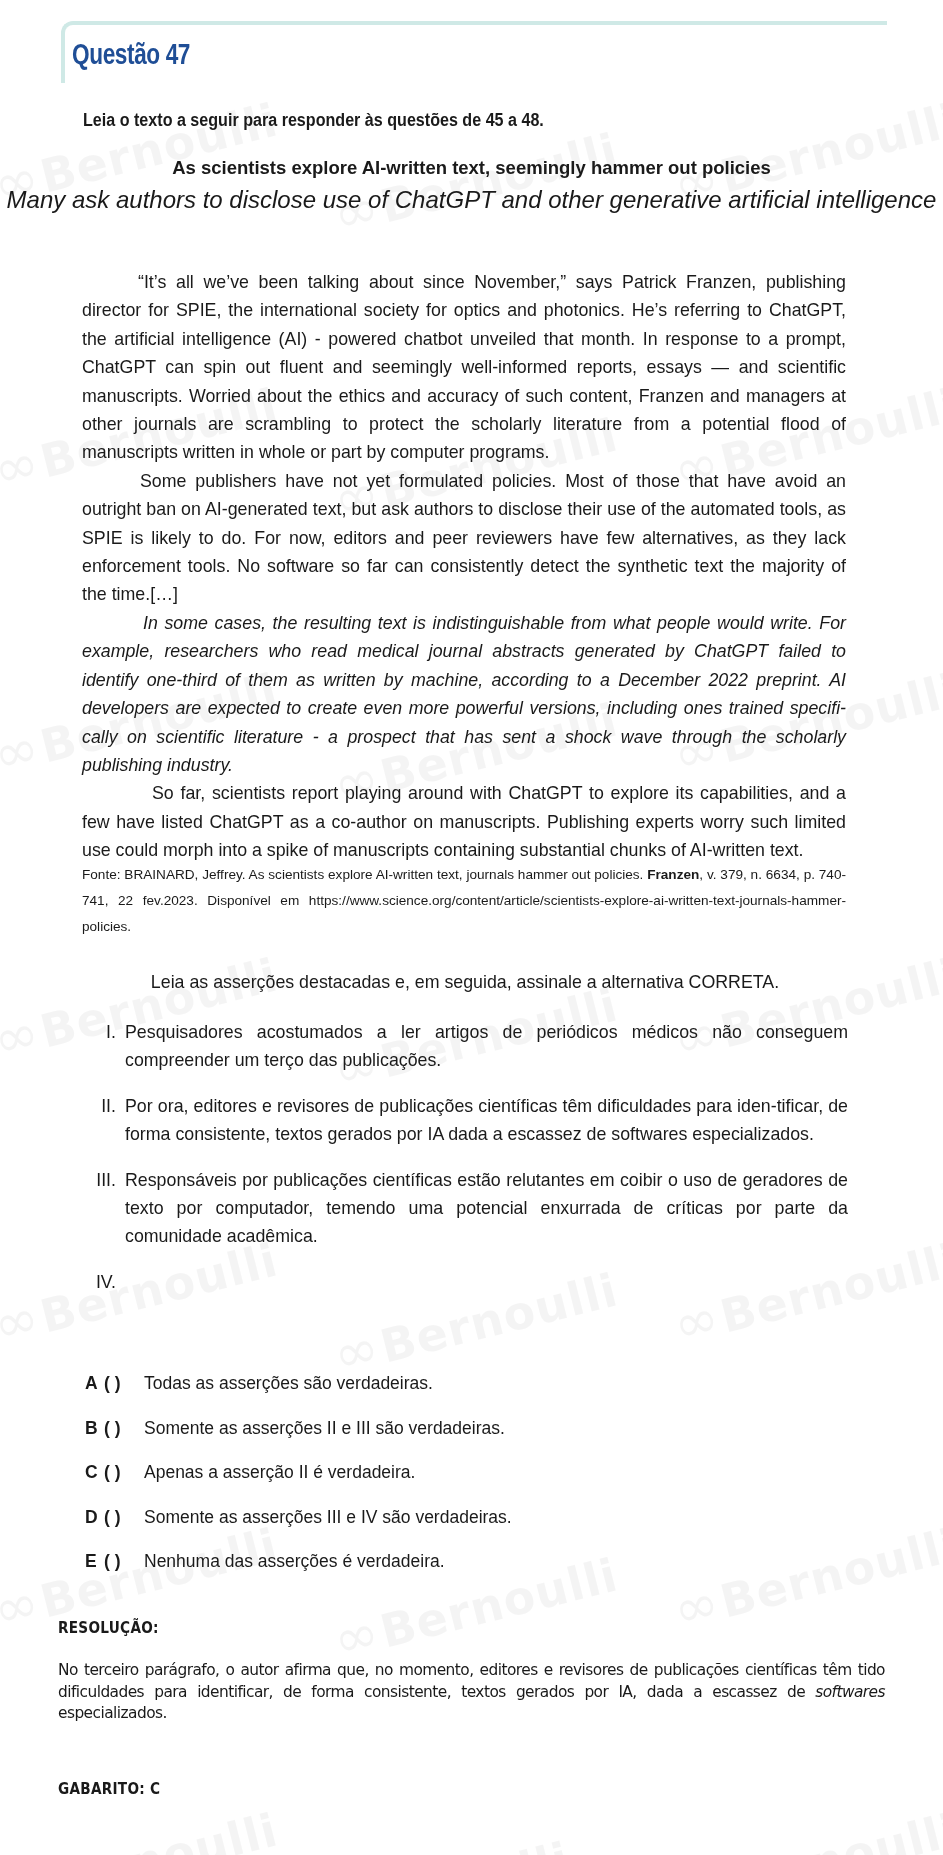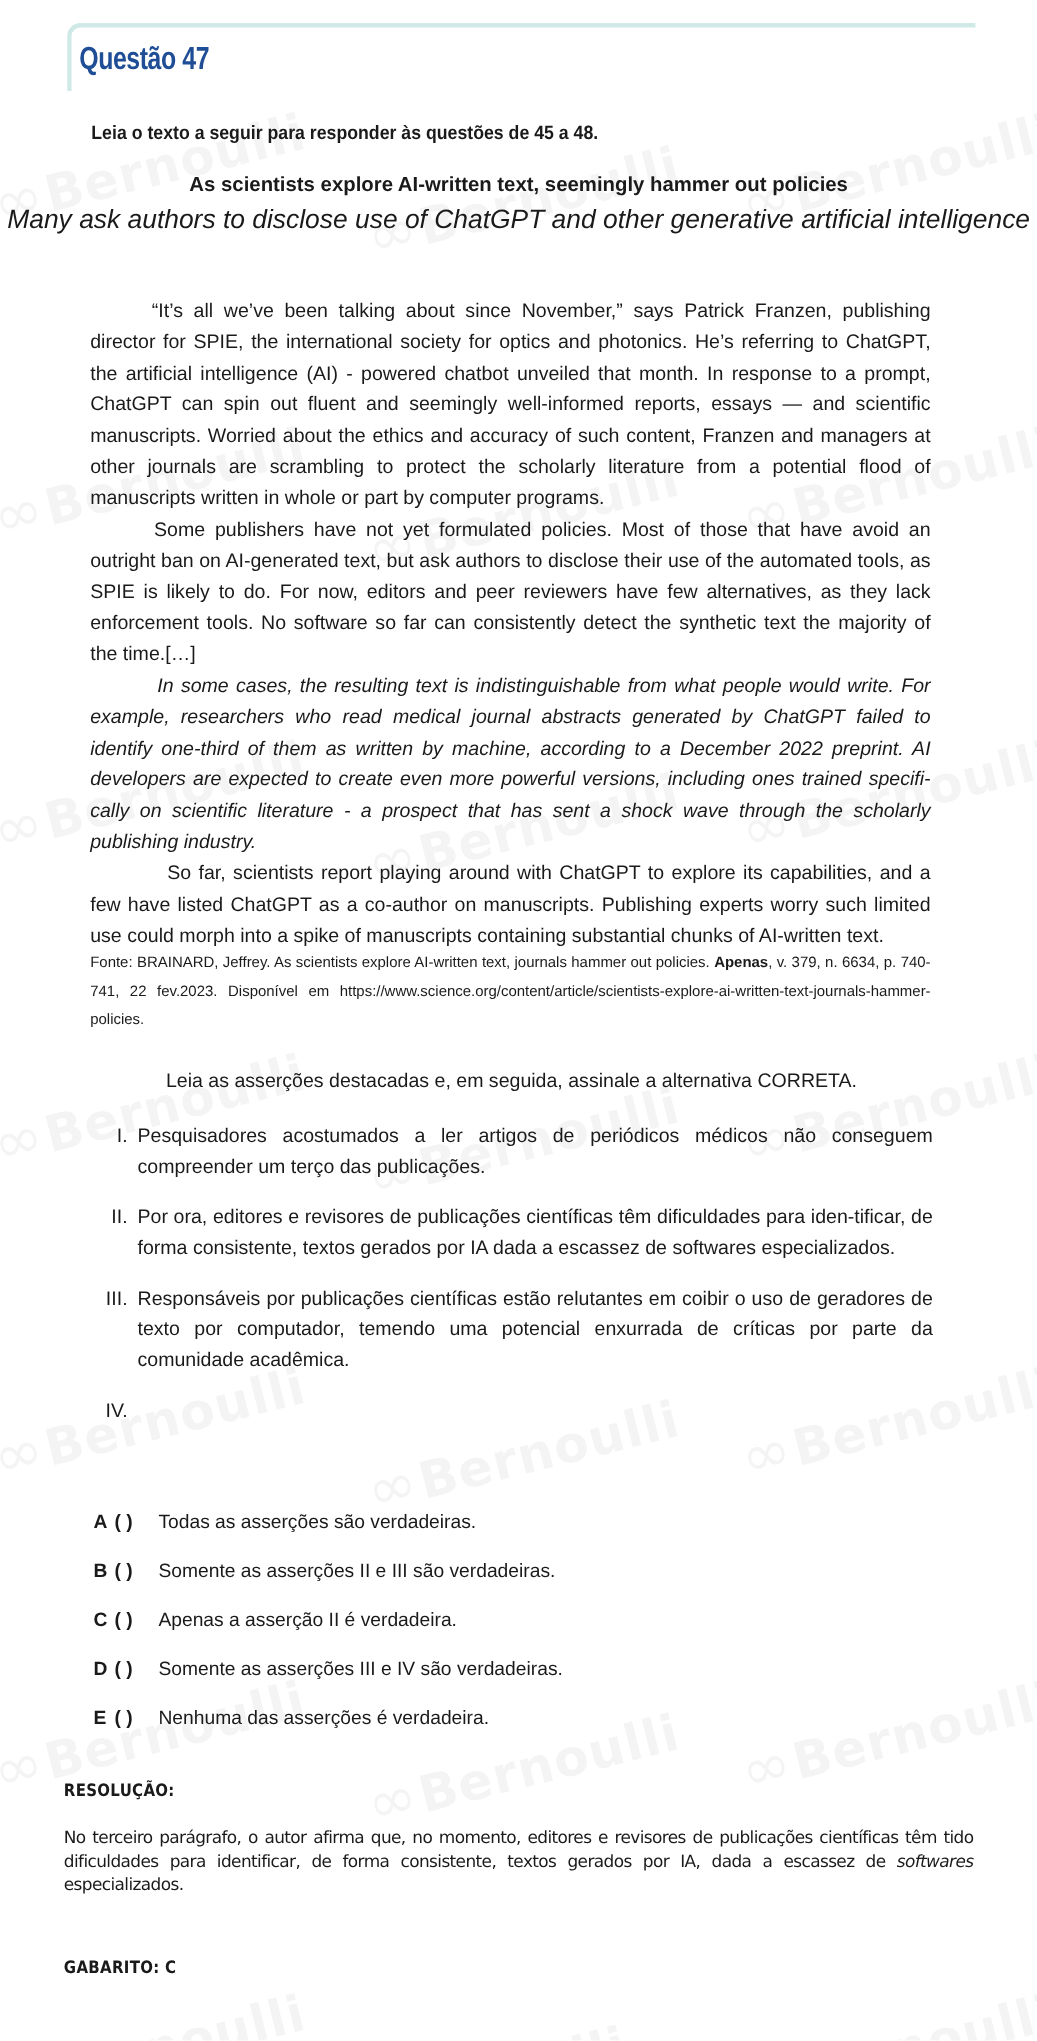--- a/index.html
+++ b/index.html
@@ -257,7 +257,7 @@
     <p class="p4">So far, scientists report playing around with ChatGPT to explore its capabilities, and a few have listed ChatGPT as a co-author on manuscripts. Publishing experts worry such limited use could morph into a spike of manuscripts containing substantial chunks of AI-written text.</p>
   </div>
 
-  <div class="source"><span>Fonte: BRAINARD, Jeffrey. As scientists explore AI-written text, journals hammer out policies. </span><b>Apenas</b><span>, v. 379, n. 6634, p. 740-741, 22 fev.2023. Disponível em https://www.science.org/content/article/scientists-explore-ai-written-text-journals-hammer-policies.</span></div>
+  <div class="source"><span>Fonte: BRAINARD, Jeffrey. As scientists explore AI-written text, journals hammer out policies. </span><b>Franzen</b><span>, v. 379, n. 6634, p. 740-741, 22 fev.2023. Disponível em https://www.science.org/content/article/scientists-explore-ai-written-text-journals-hammer-policies.</span></div>
 
   <div class="read-instr">Leia as asserções destacadas e, em seguida, assinale a alternativa CORRETA.</div>
 

